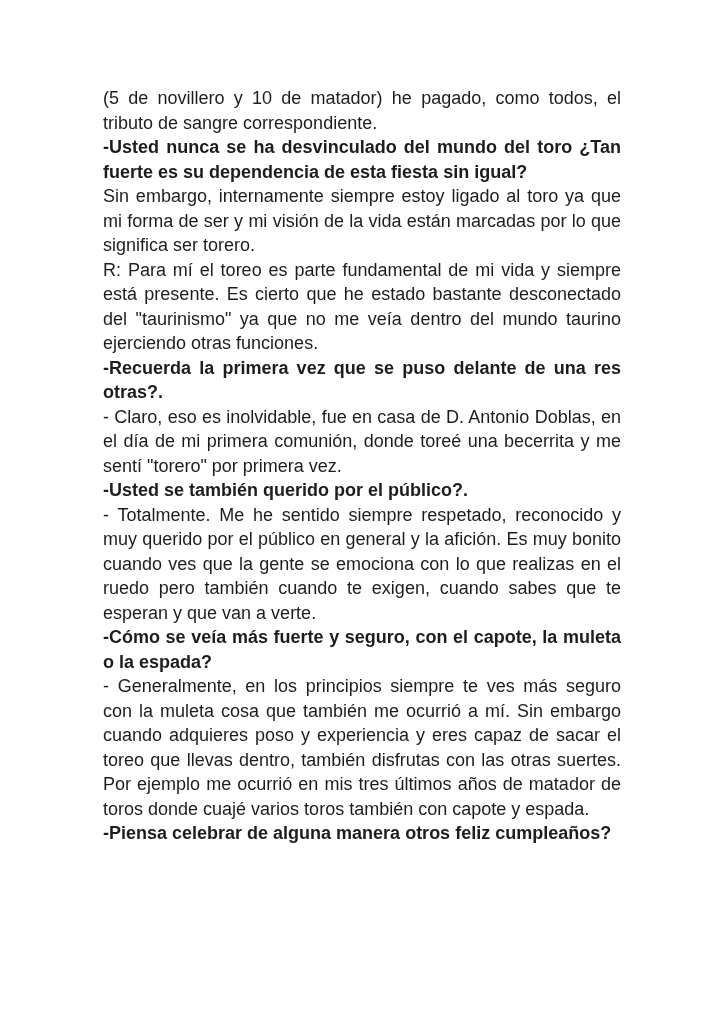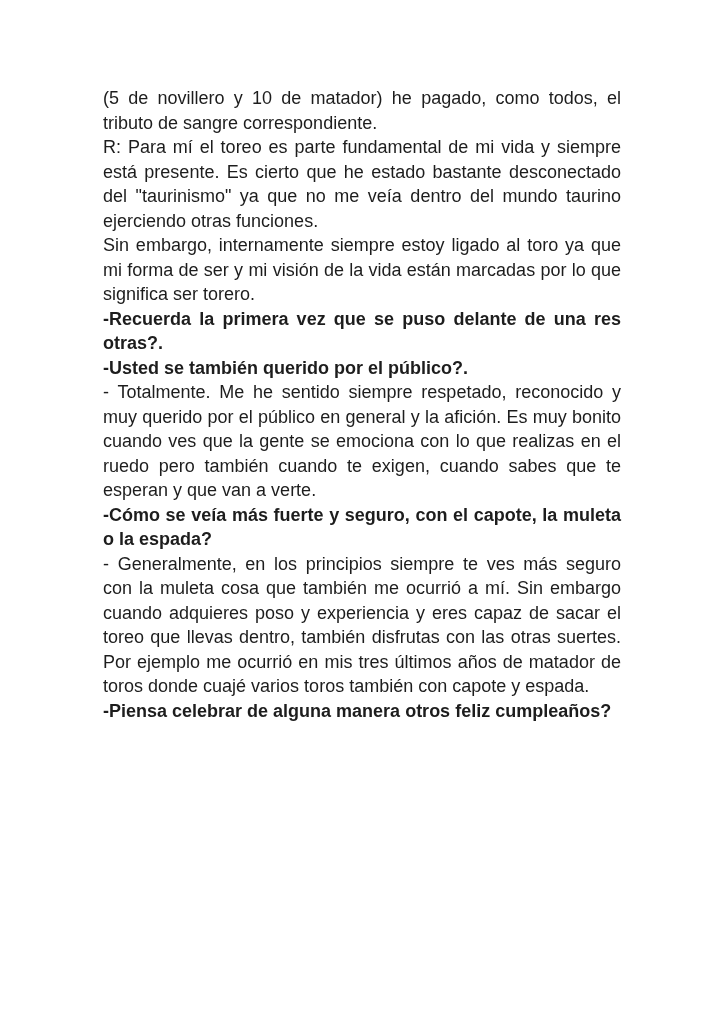--- a/index.html
+++ b/index.html
@@ -37,6 +37,7 @@
 
 <div class="page">
   <p class="answer">(5 de novillero y 10 de matador) he pagado, como todos, el tributo de sangre correspondiente.</p>
+  <p class="question">-Usted nunca se ha desvinculado del mundo del toro ¿Tan fuerte es su dependencia de esta fiesta sin igual?</p>
   <p class="answer">R: Para mí el toreo es parte fundamental de mi vida y siempre está presente. Es cierto que he estado bastante desconectado del "taurinismo" ya que no me veía dentro del mundo taurino ejerciendo otras funciones.</p>
   <p class="answer">Sin embargo, internamente siempre estoy ligado al toro ya que mi forma de ser y mi visión de la vida están marcadas por lo que significa ser torero.</p>
   <p class="question">-Recuerda la primera vez que se puso delante de una res otras?.</p>

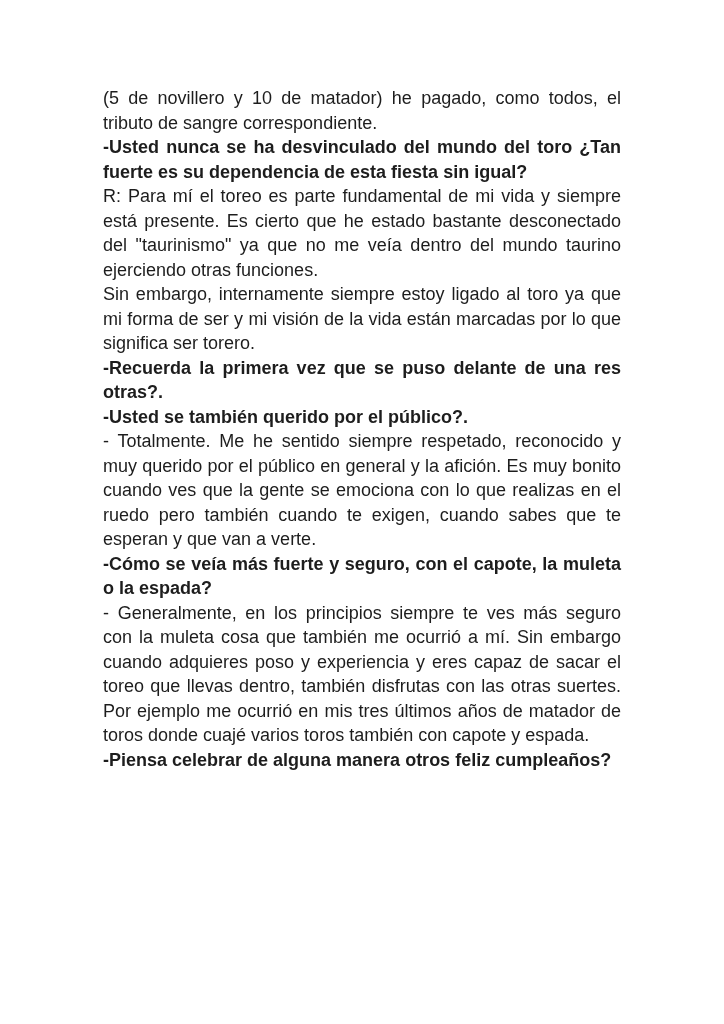--- a/index.html
+++ b/index.html
@@ -38,8 +38,8 @@
 <div class="page">
   <p class="answer">(5 de novillero y 10 de matador) he pagado, como todos, el tributo de sangre correspondiente.</p>
   <p class="question">-Usted nunca se ha desvinculado del mundo del toro ¿Tan fuerte es su dependencia de esta fiesta sin igual?</p>
+  <p class="answer">Sin embargo, internamente siempre estoy ligado al toro ya que mi forma de ser y mi visión de la vida están marcadas por lo que significa ser torero.</p>
   <p class="answer">R: Para mí el toreo es parte fundamental de mi vida y siempre está presente. Es cierto que he estado bastante desconectado del "taurinismo" ya que no me veía dentro del mundo taurino ejerciendo otras funciones.</p>
-  <p class="answer">Sin embargo, internamente siempre estoy ligado al toro ya que mi forma de ser y mi visión de la vida están marcadas por lo que significa ser torero.</p>
   <p class="question">-Recuerda la primera vez que se puso delante de una res otras?.</p>
   <p class="question">-Usted se también querido por el público?.</p>
   <p class="answer">- Totalmente. Me he sentido siempre respetado, reconocido y muy querido por el público en general y la afición. Es muy bonito cuando ves que la gente se emociona con lo que realizas en el ruedo pero también cuando te exigen, cuando sabes que te esperan y que van a verte.</p>

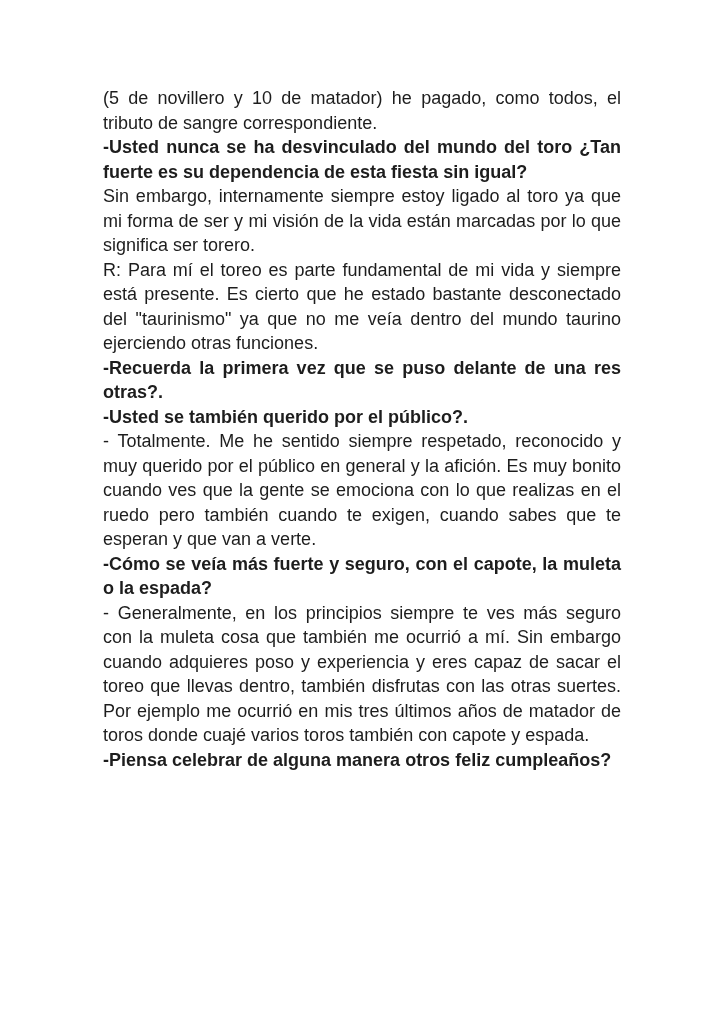--- a/index.html
+++ b/index.html
@@ -41,6 +41,7 @@
   <p class="answer">Sin embargo, internamente siempre estoy ligado al toro ya que mi forma de ser y mi visión de la vida están marcadas por lo que significa ser torero.</p>
   <p class="answer">R: Para mí el toreo es parte fundamental de mi vida y siempre está presente. Es cierto que he estado bastante desconectado del "taurinismo" ya que no me veía dentro del mundo taurino ejerciendo otras funciones.</p>
   <p class="question">-Recuerda la primera vez que se puso delante de una res otras?.</p>
+  <p class="answer">- Claro, eso es inolvidable, fue en casa de D. Antonio Doblas, en el día de mi primera comunión, donde toreé una becerrita y me sentí "torero" por primera vez.</p>
   <p class="question">-Usted se también querido por el público?.</p>
   <p class="answer">- Totalmente. Me he sentido siempre respetado, reconocido y muy querido por el público en general y la afición. Es muy bonito cuando ves que la gente se emociona con lo que realizas en el ruedo pero también cuando te exigen, cuando sabes que te esperan y que van a verte.</p>
   <p class="question">-Cómo se veía más fuerte y seguro, con el capote, la muleta o la espada?</p>

